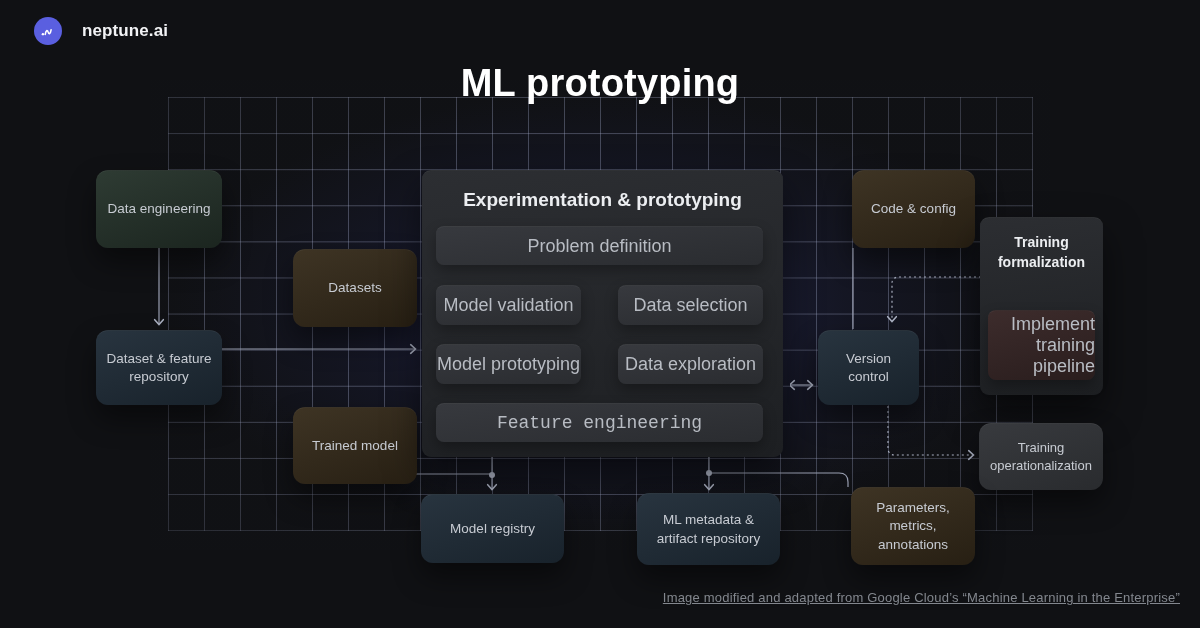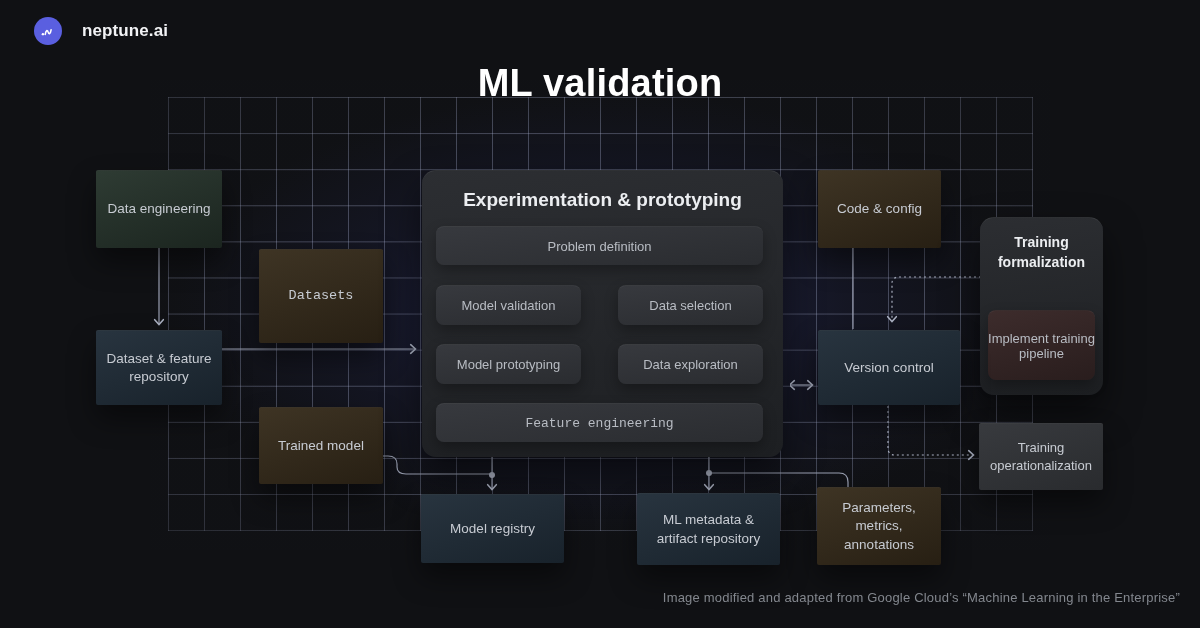--- a/index.html
+++ b/index.html
@@ -132,7 +132,7 @@
   <span class="name">neptune.ai</span>
 </div>
 
-<div class="page-title">ML validation</div>
+<div class="page-title">ML prototyping</div>
 
 <div class="node green" style="left:96px;top:170px;width:126px;height:78px;">Data engineering</div>
 

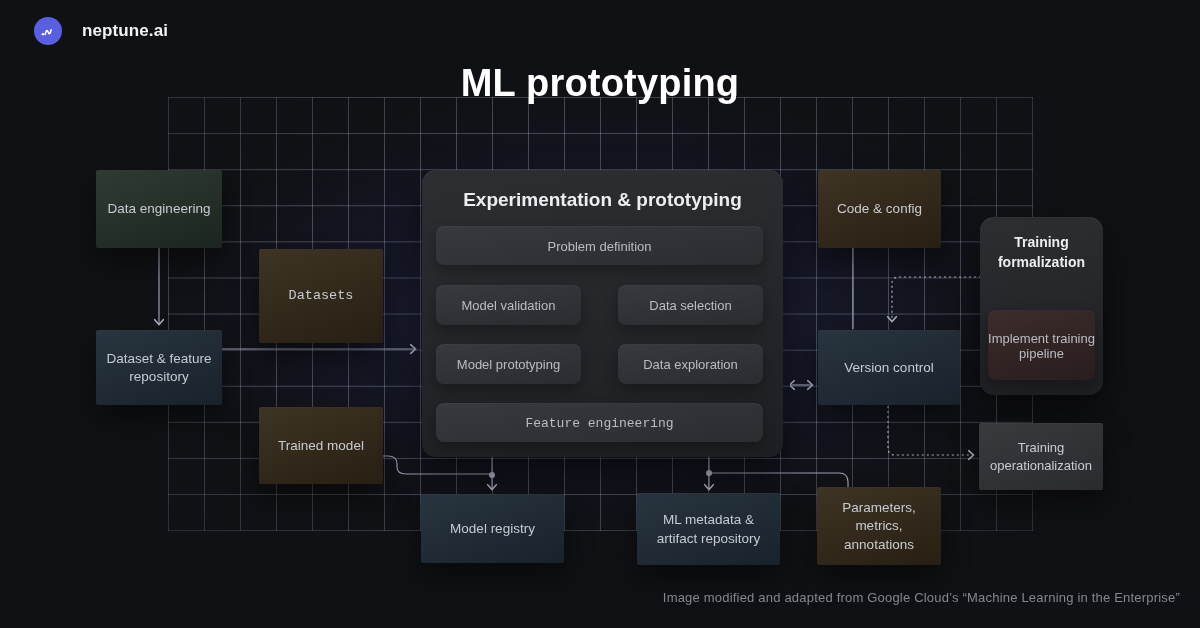--- a/index.html
+++ b/index.html
@@ -40,7 +40,7 @@
   }
   
   .node{
-    position:absolute;z-index:3;border-radius:2px;box-sizing:border-box;
+    position:absolute;z-index:3;border-radius:12px;box-sizing:border-box;
     display:flex;align-items:center;justify-content:center;text-align:center;
     padding:8px 10px;color:#c7cbd2;font-size:13.5px;line-height:1.35;
     border-top:1px solid rgba(255,255,255,0.07);

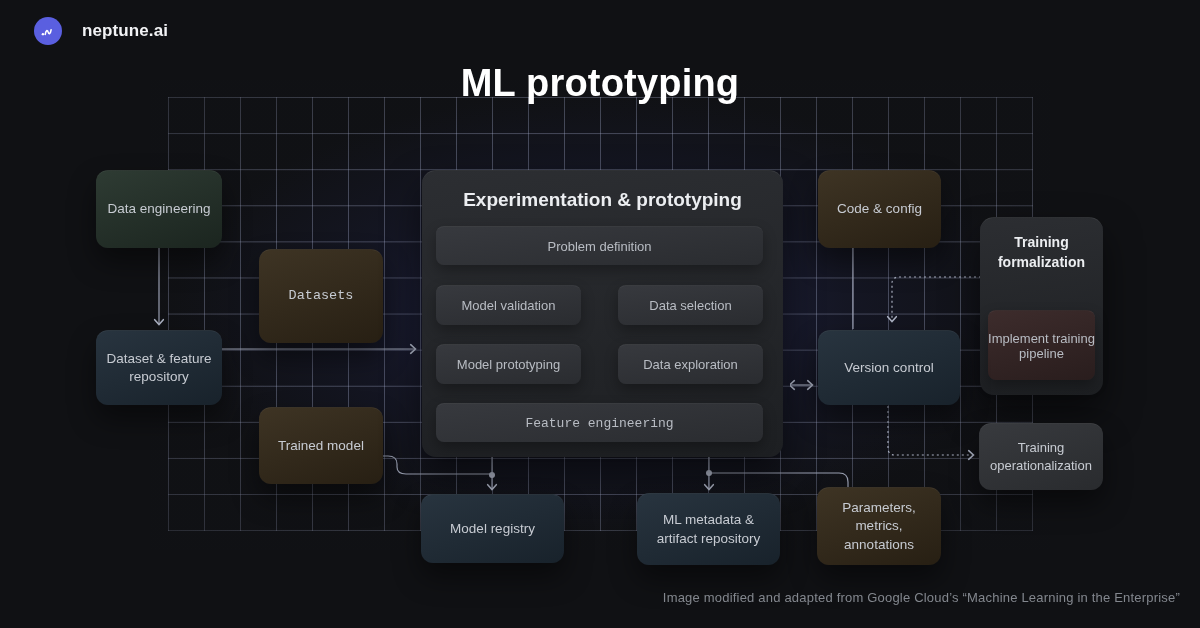--- a/index.html
+++ b/index.html
@@ -52,7 +52,7 @@
   .gray {background:linear-gradient(160deg,#383a3e,#292b2e);}
   .maroon{background:linear-gradient(165deg,#3d2c2c,#291d1d);}
   .panel{
-    position:absolute;z-index:3;border-radius:14px;box-sizing:border-box;
+    position:absolute;z-index:3;border-radius:9px;box-sizing:border-box;
     background:linear-gradient(172deg,#2c2e32,#1d1f22);
     border-top:1px solid rgba(255,255,255,0.08);
     box-shadow:0 18px 36px rgba(0,0,0,0.5);

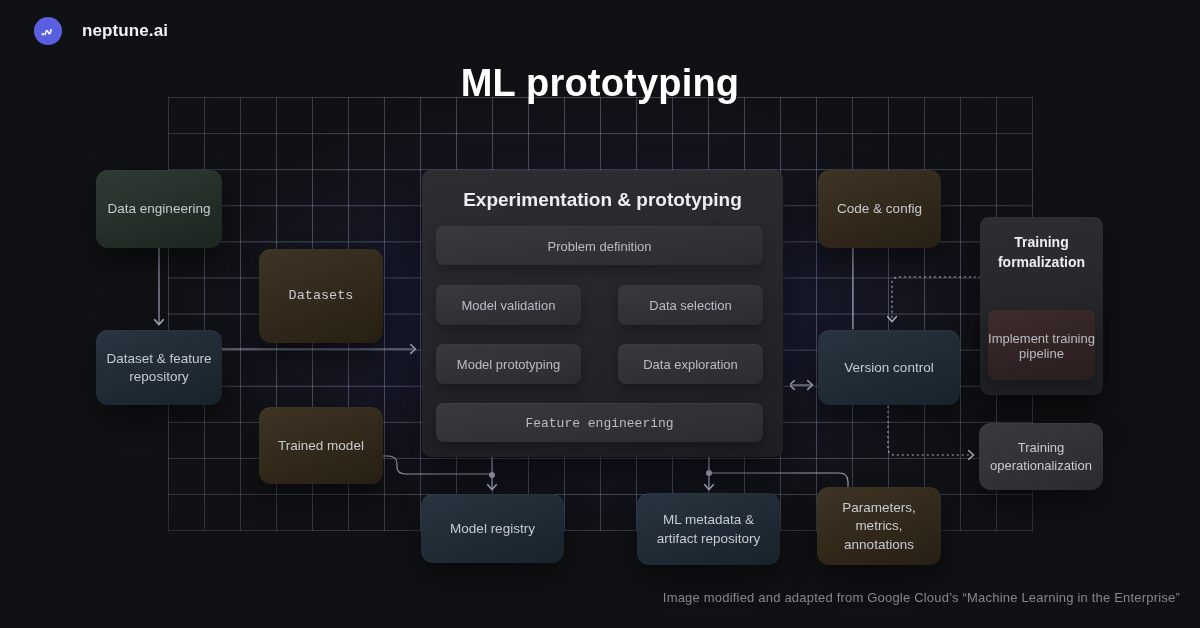--- a/index.html
+++ b/index.html
@@ -47,7 +47,7 @@
     box-shadow:0 14px 28px rgba(0,0,0,0.45);
   }
   .green{background:linear-gradient(160deg,#2e3b33,#1b251f);}
-  .brown{background:linear-gradient(160deg,#3e3424,#271f13);}
+  .brown{background:linear-gradient(160deg,#3e3424,#271f13);margin-left:34px;}
   .slate{background:linear-gradient(160deg,#28343f,#18222b);}
   .gray {background:linear-gradient(160deg,#383a3e,#292b2e);}
   .maroon{background:linear-gradient(165deg,#3d2c2c,#291d1d);}

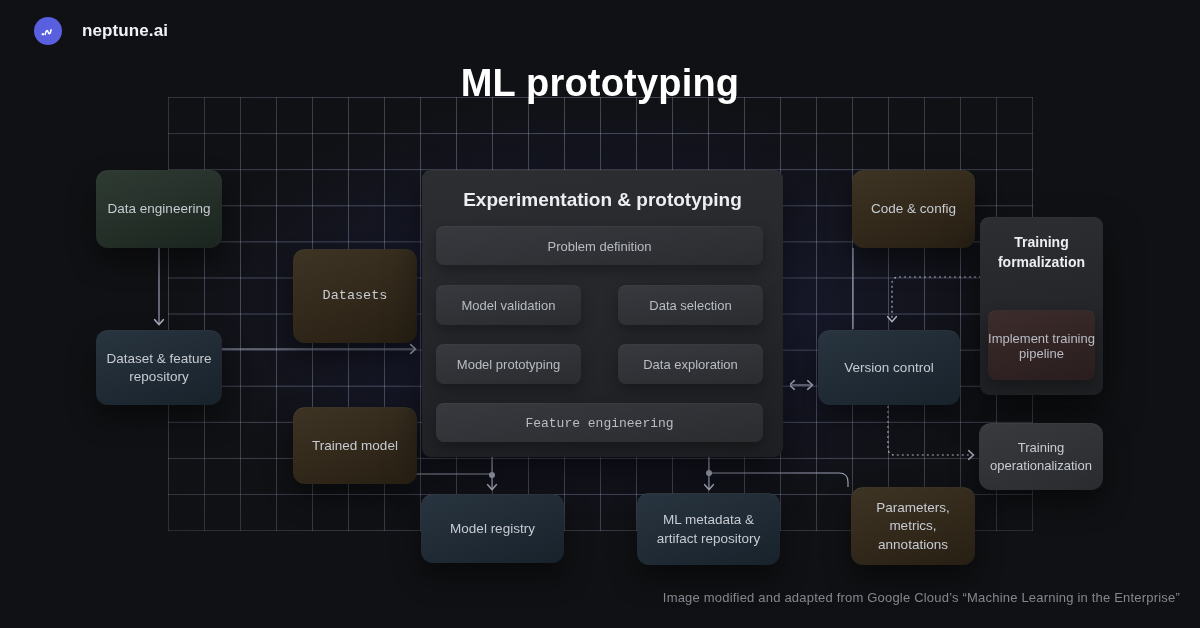--- a/index.html
+++ b/index.html
@@ -64,10 +64,10 @@
   #training-formalization .panel-title{font-size:14px;padding:14px 14px 0 14px;line-height:1.45;}
   .step{
     position:absolute;border-radius:8px;box-sizing:border-box;
-    display:flex;align-items:center;justify-content:center;text-align:center;
+    display:flex;align-items:center;justify-content:center;text-align:right;
     background:linear-gradient(172deg,#37393e,#2a2c30);
     border-top:1px solid rgba(255,255,255,0.06);
-    color:#b8bcc3;font-size:13px;
+    color:#b8bcc3;font-size:18px;
     box-shadow:0 6px 14px rgba(0,0,0,0.3);
   }
 </style>

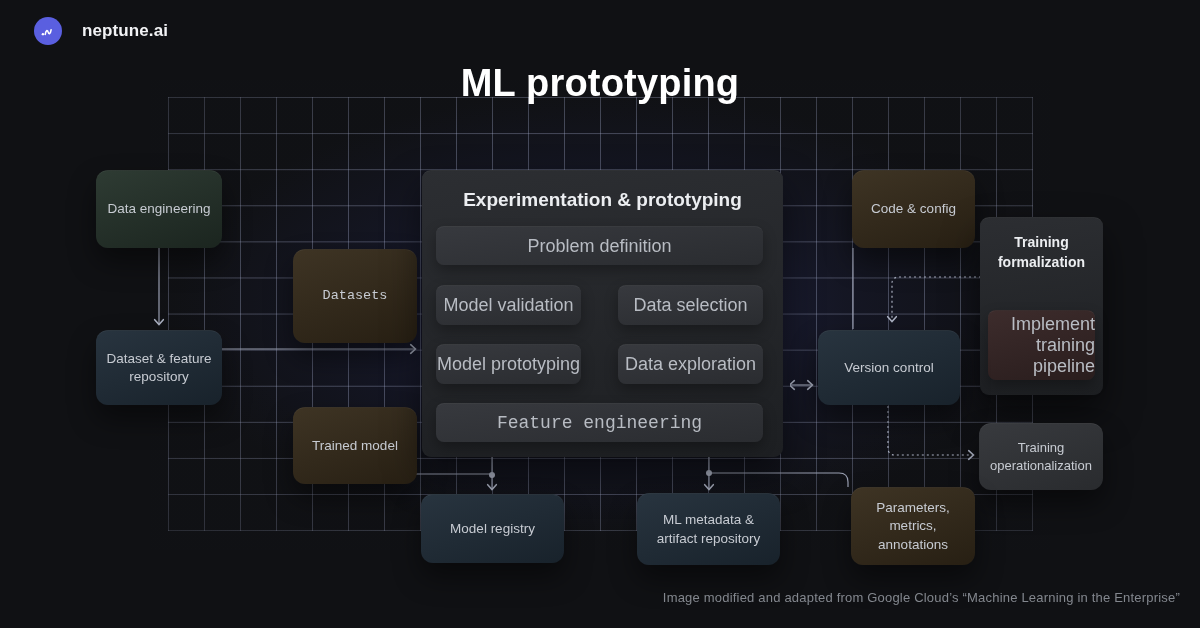--- a/index.html
+++ b/index.html
@@ -136,7 +136,7 @@
 
 <div class="node green" style="left:96px;top:170px;width:126px;height:78px;">Data engineering</div>
 
-<div class="node brown" style="left:259px;top:249px;width:124px;height:94px;font-family:Liberation Mono, monospace;">Datasets</div>
+<div class="node brown" style="left:259px;top:249px;width:124px;height:78px;">Datasets</div>
 
 <div class="node slate" style="left:96px;top:330px;width:126px;height:75px;">Dataset &amp; feature repository</div>
 

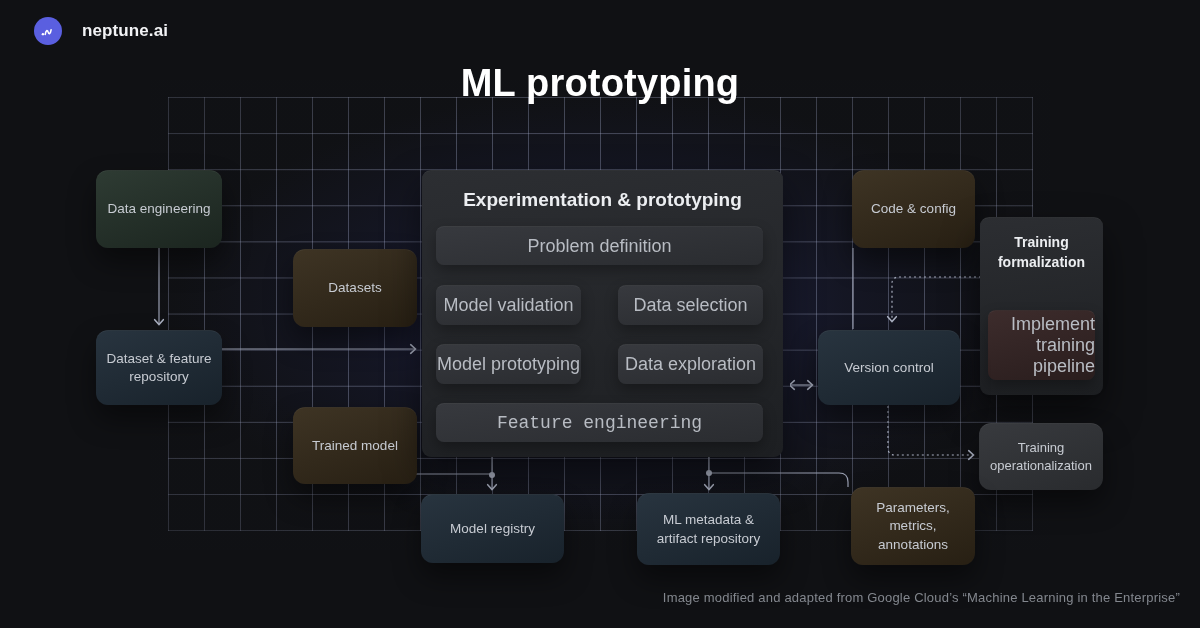--- a/index.html
+++ b/index.html
@@ -159,7 +159,7 @@
   <div class="step maroon" style="left:8px;top:92px;width:107px;height:70px;background:linear-gradient(165deg,#3d2c2c,#291d1d);">Implement training pipeline</div>
 </div>
 
-<div class="node slate" style="left:818px;top:330px;width:142px;height:75px;">Version control</div>
+<div class="node slate" style="left:818px;top:330px;width:101px;height:75px;">Version control</div>
 
 <div class="node gray" style="left:979px;top:423px;width:124px;height:67px;font-size:13px;">Training operationalization</div>
 

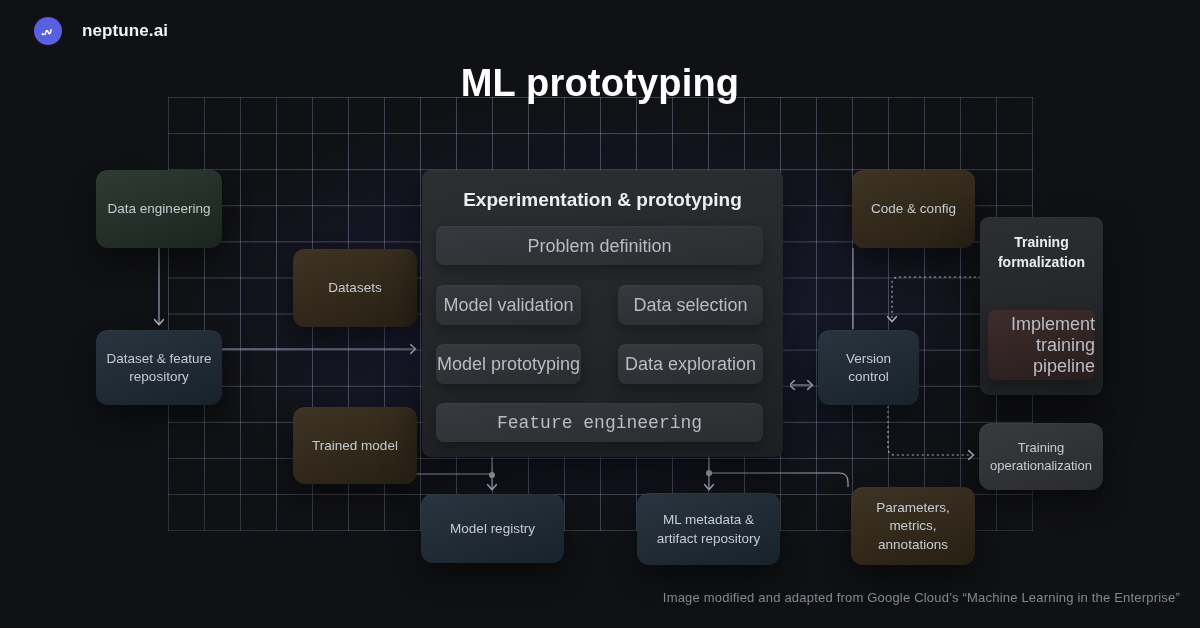--- a/index.html
+++ b/index.html
@@ -36,7 +36,7 @@
   }
   .caption{
     position:absolute;right:20px;top:590px;z-index:3;
-    color:#83878e;font-size:13px;letter-spacing:.2px;
+    color:#83878e;font-size:13px;letter-spacing:.2px;text-decoration:underline;
   }
   
   .node{

